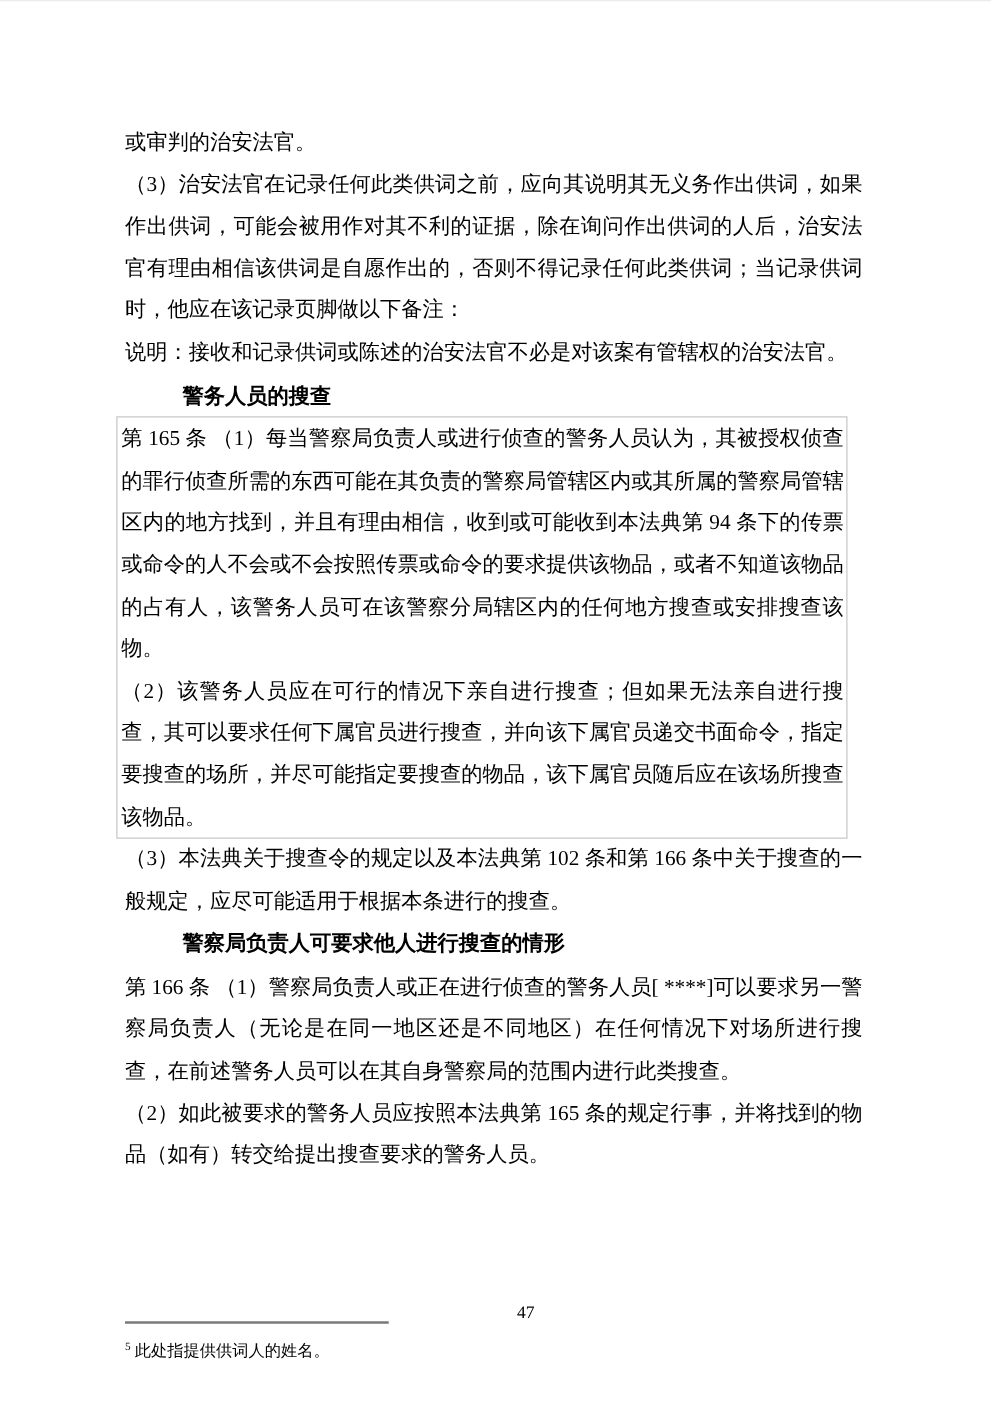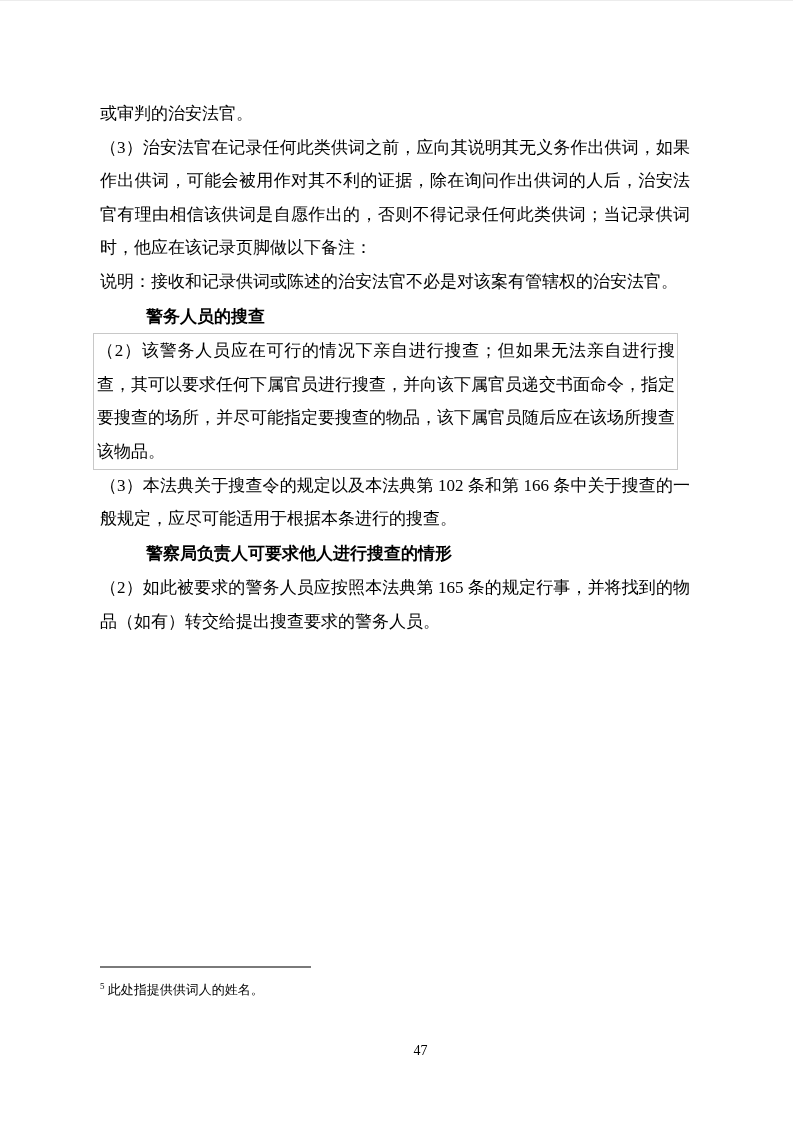--- a/index.html
+++ b/index.html
@@ -87,6 +87,7 @@
     <h3 class="sec-heading">警务人员的搜查</h3>
 
     <div class="law-box">
+      <p>第 165 条 （1）每当警察局负责人或进行侦查的警务人员认为，其被授权侦查的罪行侦查所需的东西可能在其负责的警察局管辖区内或其所属的警察局管辖区内的地方找到，并且有理由相信，收到或可能收到本法典第 94 条下的传票或命令的人不会或不会按照传票或命令的要求提供该物品，或者不知道该物品的占有人，该警务人员可在该警察分局辖区内的任何地方搜查或安排搜查该物。</p>
       <p>（2）该警务人员应在可行的情况下亲自进行搜查；但如果无法亲自进行搜查，其可以要求任何下属官员进行搜查，并向该下属官员递交书面命令，指定要搜查的场所，并尽可能指定要搜查的物品，该下属官员随后应在该场所搜查该物品。</p>
     </div>
 

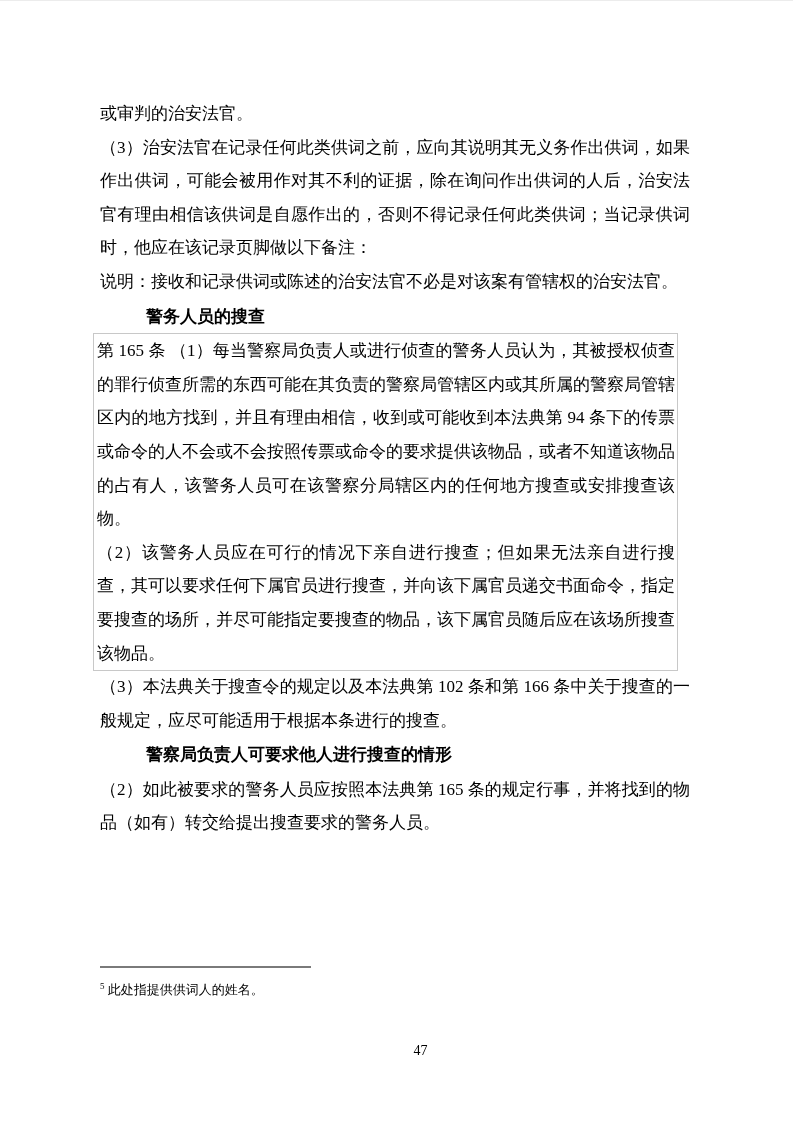--- a/index.html
+++ b/index.html
@@ -95,6 +95,7 @@
 
     <h3 class="sec-heading">警察局负责人可要求他人进行搜查的情形</h3>
 
+    <p>第 166 条 （1）警察局负责人或正在进行侦查的警务人员[ ****]可以要求另一警察局负责人（无论是在同一地区还是不同地区）在任何情况下对场所进行搜查，在前述警务人员可以在其自身警察局的范围内进行此类搜查。</p>
 
     <p>（2）如此被要求的警务人员应按照本法典第 165 条的规定行事，并将找到的物品（如有）转交给提出搜查要求的警务人员。</p>
 

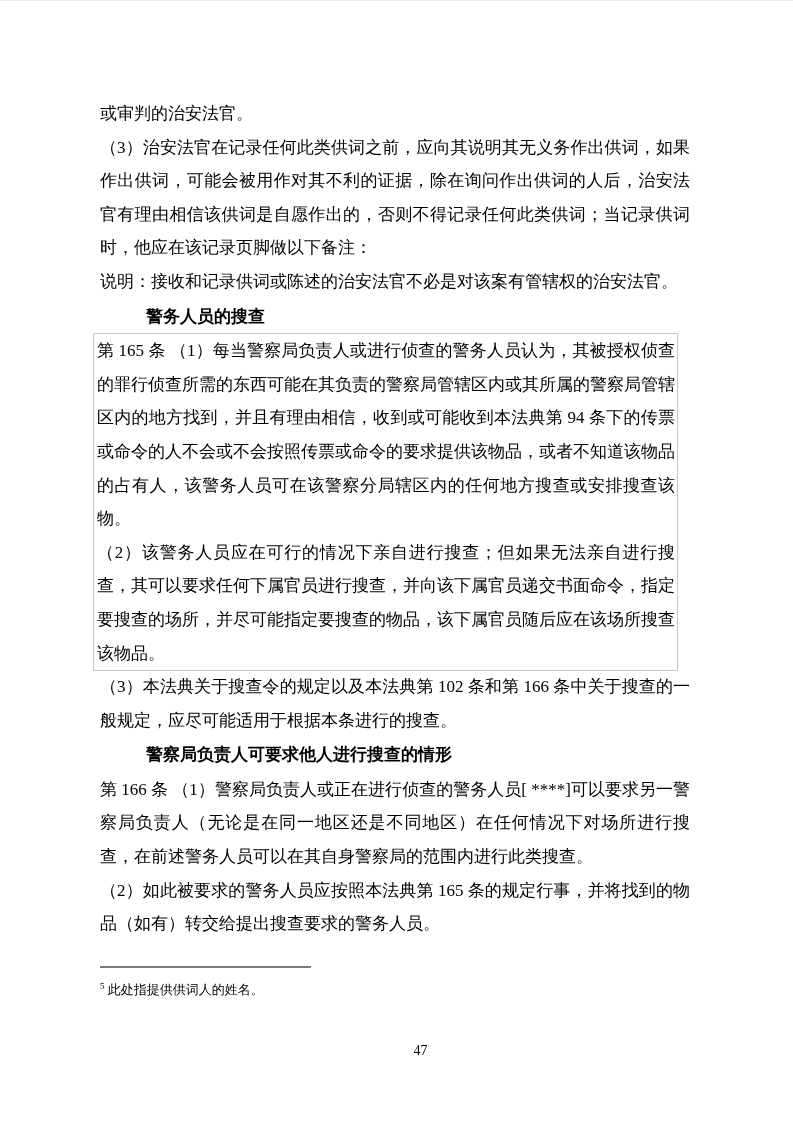--- a/index.html
+++ b/index.html
@@ -45,7 +45,7 @@
   .footnote-area {
     position: absolute;
     left: 100px;
-    top: 965px;
+    top: 1056px;
     width: 590px;
   }
   .footnote-rule {

